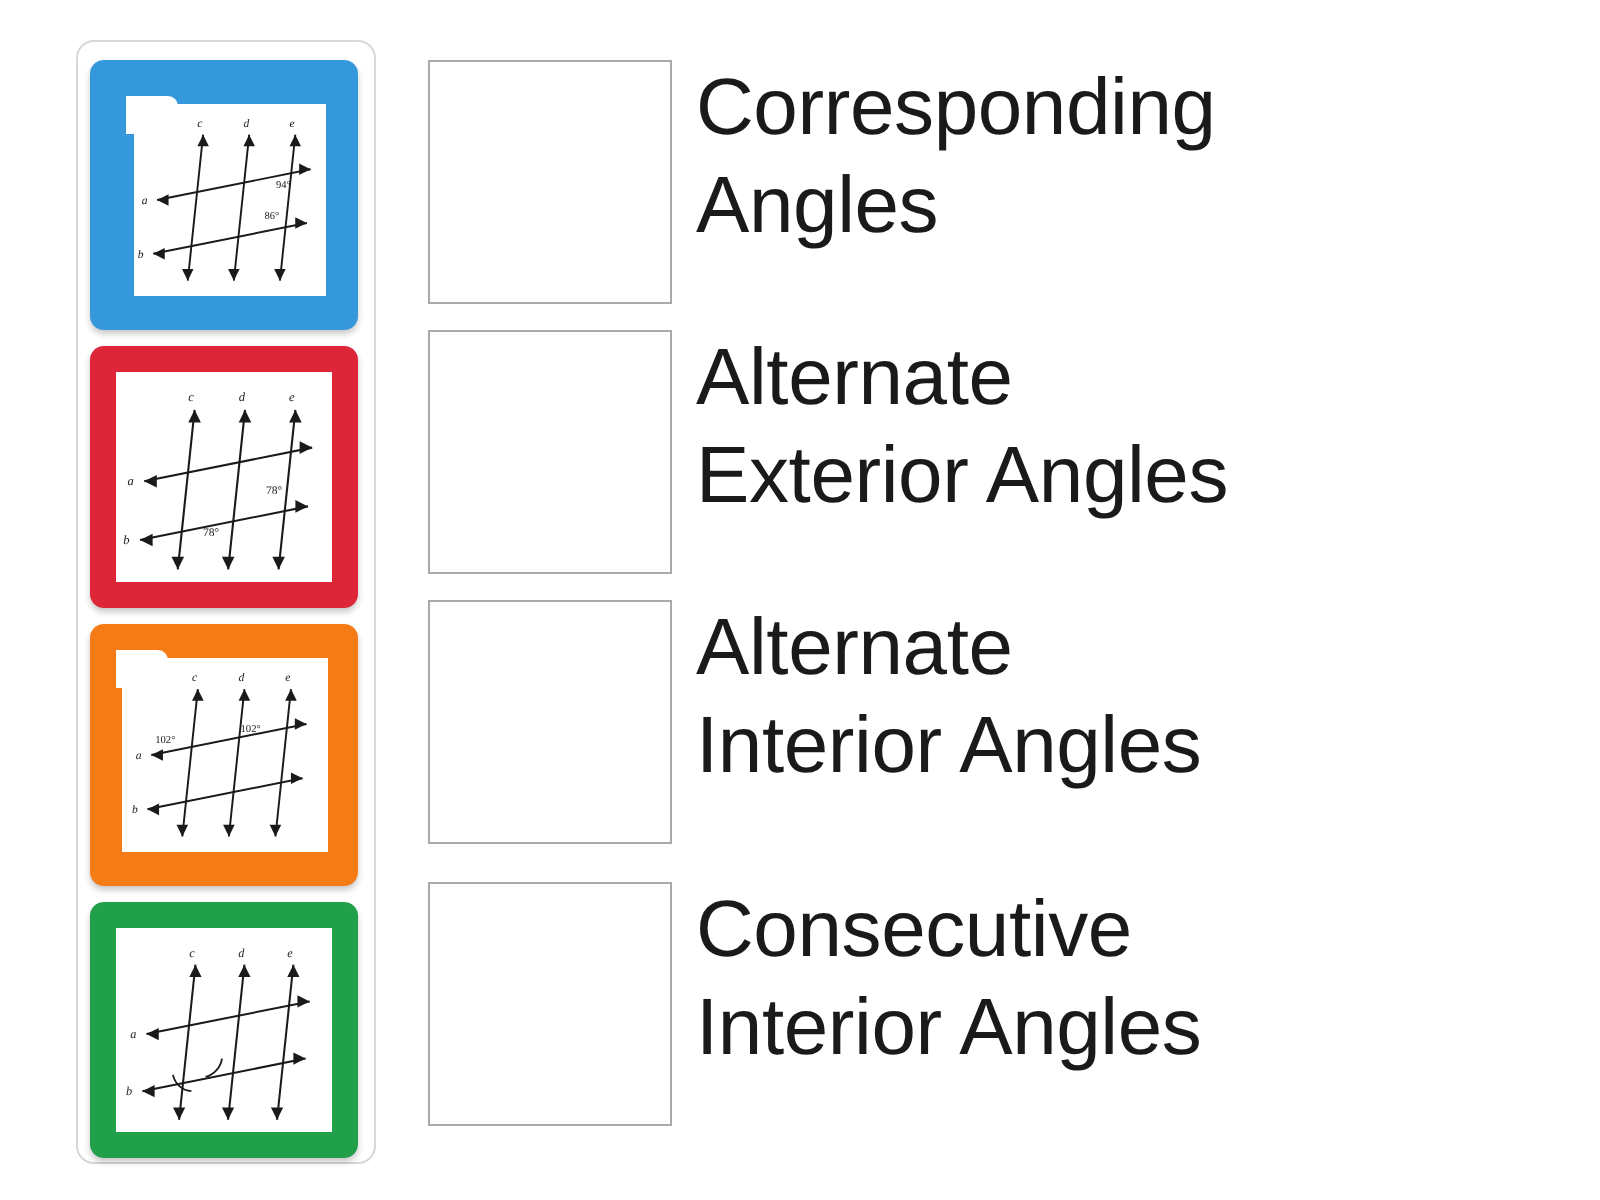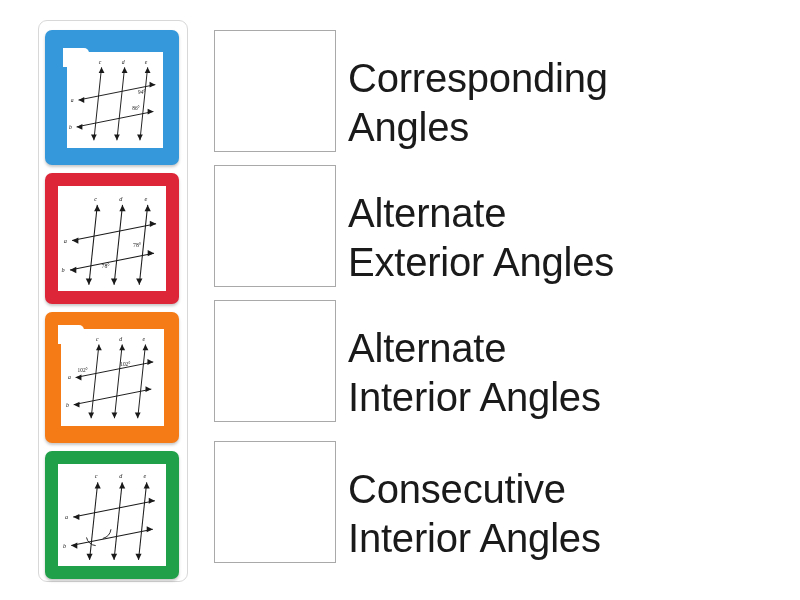--- a/index.html
+++ b/index.html
@@ -78,7 +78,7 @@
     position: absolute;
     left: 214px;
     display: flex;
-    align-items: flex-end;
+    align-items: flex-start;
   }
   .row-1 { top: 30px; }
   .row-2 { top: 165px; }

